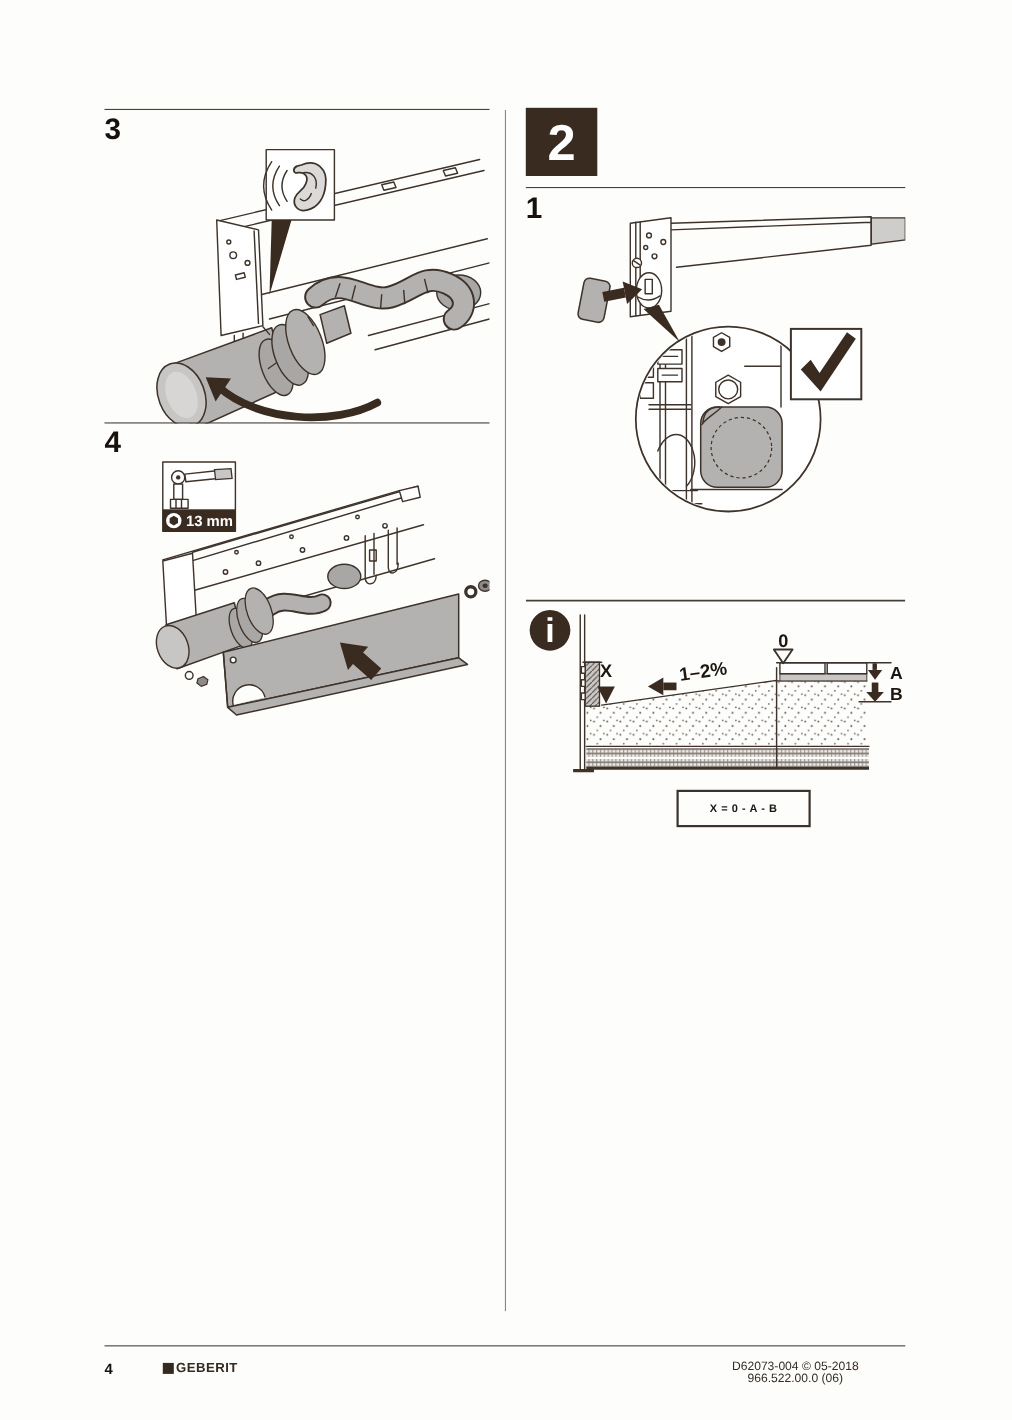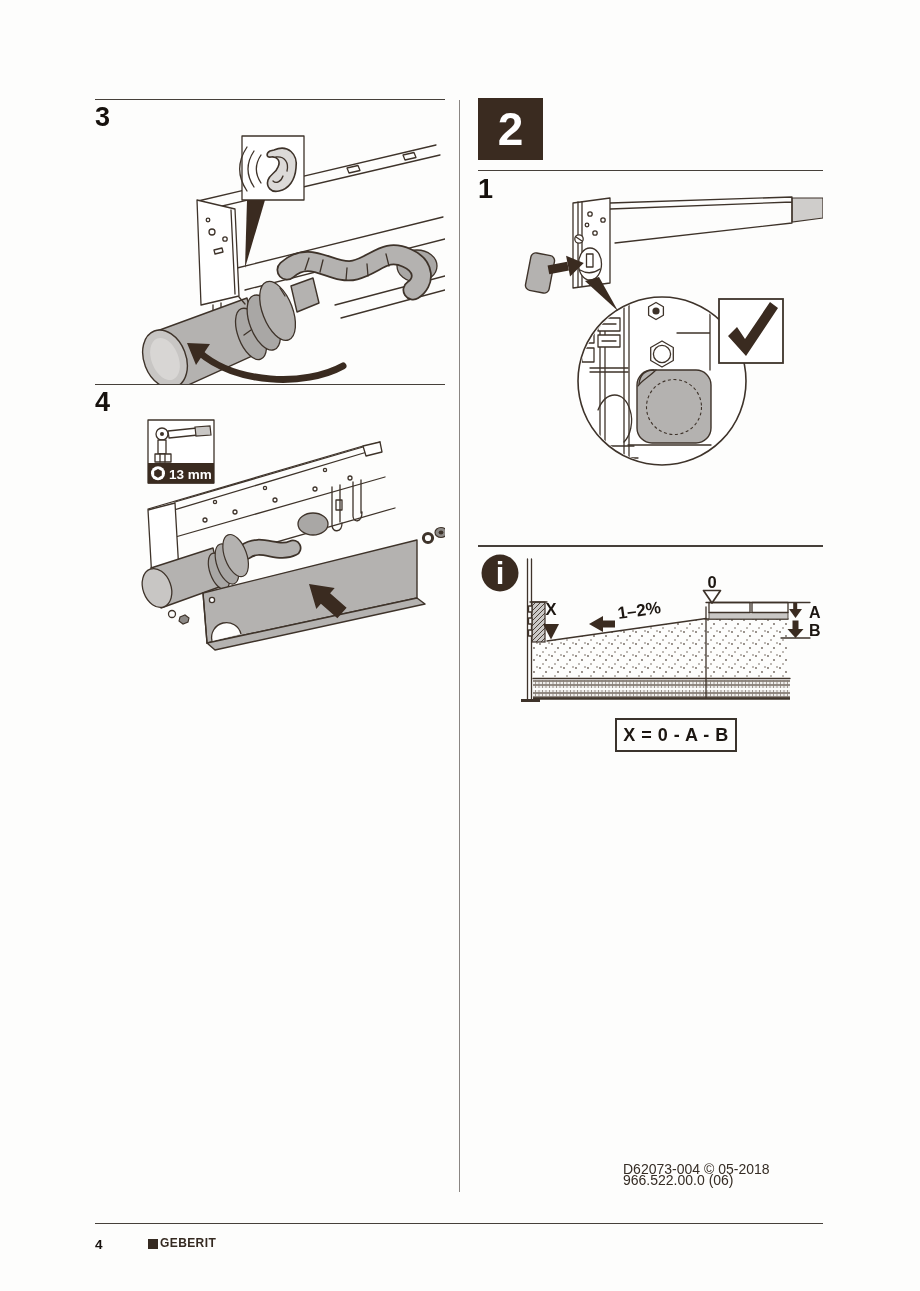--- a/index.html
+++ b/index.html
@@ -21,7 +21,7 @@
     position:absolute;left:615px;top:718px;width:118px;height:30px;
     border:2px solid #3a332c;background:#fdfdfc;
     display:flex;align-items:center;justify-content:center;
-    font-size:18px;font-weight:bold;color:#1c1611;letter-spacing:0.5px;
+    font-size:10px;font-weight:bold;color:#1c1611;letter-spacing:0.5px;
   }
   .footer-rule{position:absolute;left:95px;top:1223px;width:728px;border-top:1.5px solid #46403a;}
   .footer-pagenum{position:absolute;left:95px;top:1237px;font-size:13.5px;font-weight:bold;color:#16110d;}

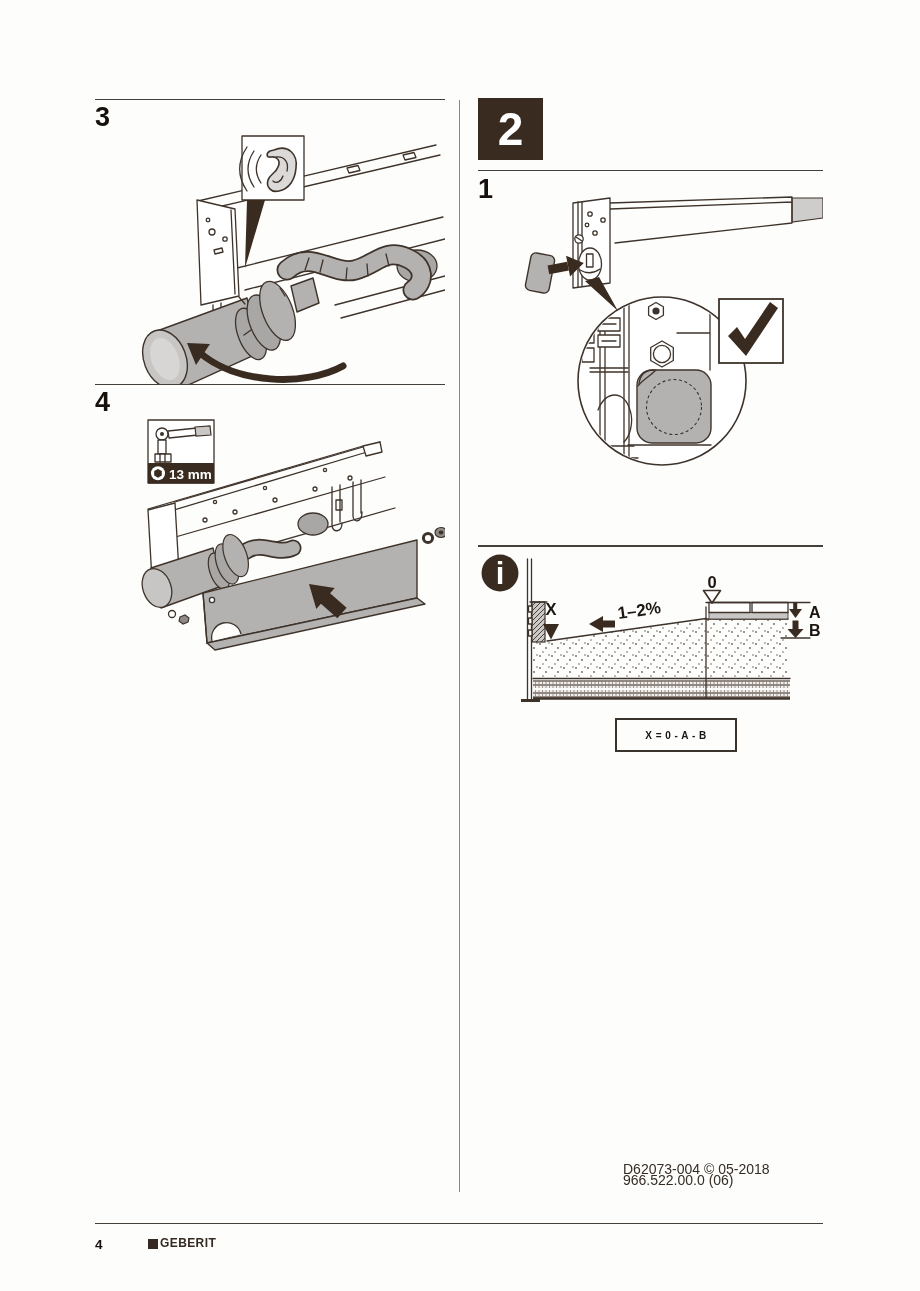--- a/index.html
+++ b/index.html
@@ -29,8 +29,8 @@
   .footer-logo .sq{width:10px;height:10px;background:#352a21;margin-right:2px;margin-top:2px;}
   .footer-logo .brand{font-size:12px;font-weight:bold;color:#352a21;letter-spacing:0.4px;}
   .footer-doc{
-    position:absolute;left:623px;top:1164px;width:200px;text-align:left;
-    font-size:14px;line-height:11px;color:#352c24;
+    position:absolute;left:623px;top:1237px;width:200px;text-align:center;
+    font-size:11px;line-height:11px;color:#352c24;
   }
   svg .ln{stroke:#3e332a;stroke-width:1.3;fill:none;stroke-linecap:round;stroke-linejoin:round;}
   svg .fw{fill:#ffffff;stroke:#3e332a;stroke-width:1.3;stroke-linejoin:round;}

